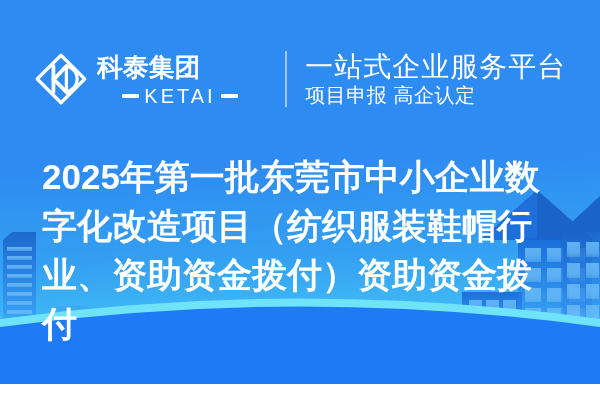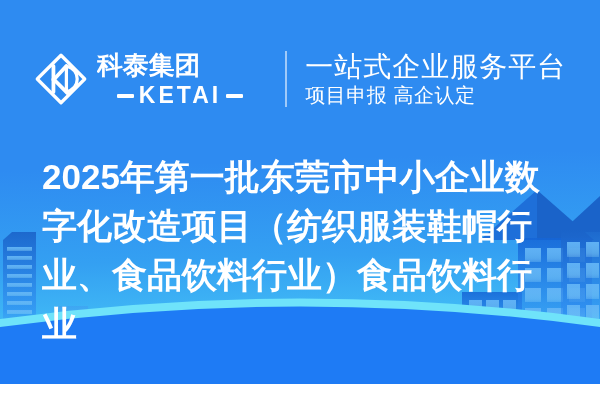--- a/index.html
+++ b/index.html
@@ -77,8 +77,8 @@
   }
   .wordmark-en-text {
     color: #ffffff;
-    font-size: 23px;
-    font-weight: bold;
+    font-size: 20px;
+    font-weight: normal;
     letter-spacing: 3px;
     line-height: 1;
     white-space: nowrap;

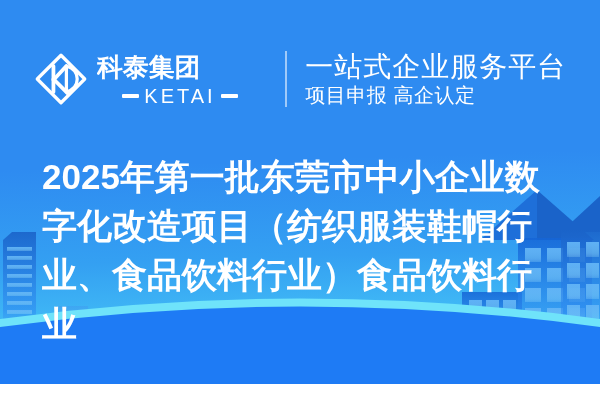--- a/index.html
+++ b/index.html
@@ -282,7 +282,7 @@
     </div>
   </div>
 
-  <div class="title">2025年第一批东莞市中小企业数字化改造项目（纺织服装鞋帽行业、食品饮料行业）食品饮料行业</div>
+  <div class="title">2025年第一批东莞市中小企业数字化改造项目（纺织服装鞋帽行业、资助资金拨付）资助资金拨付</div>
 
 </div>
 

